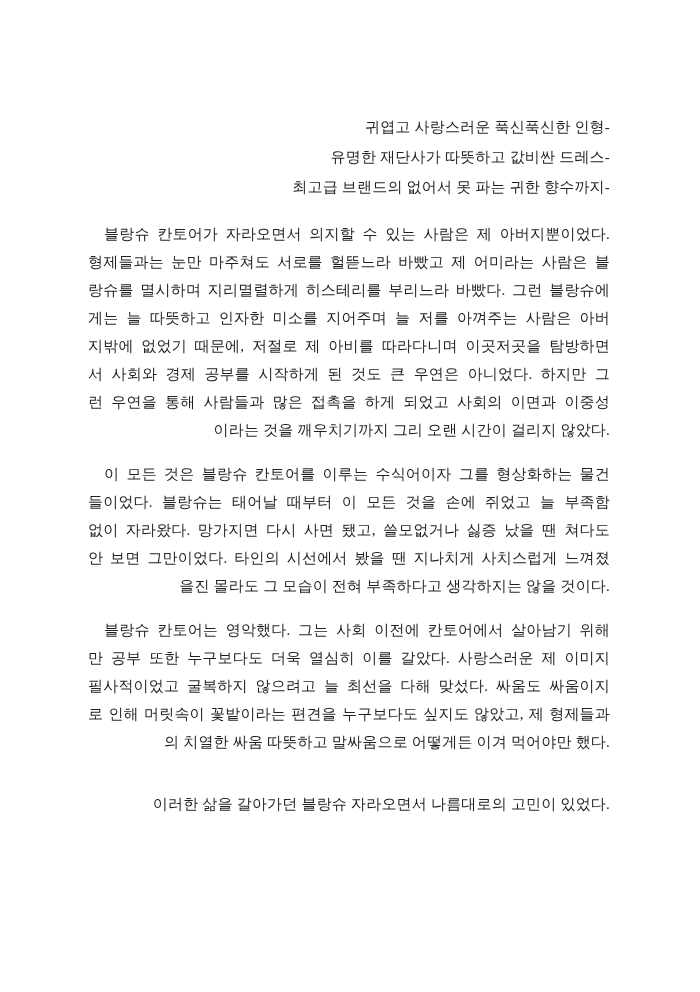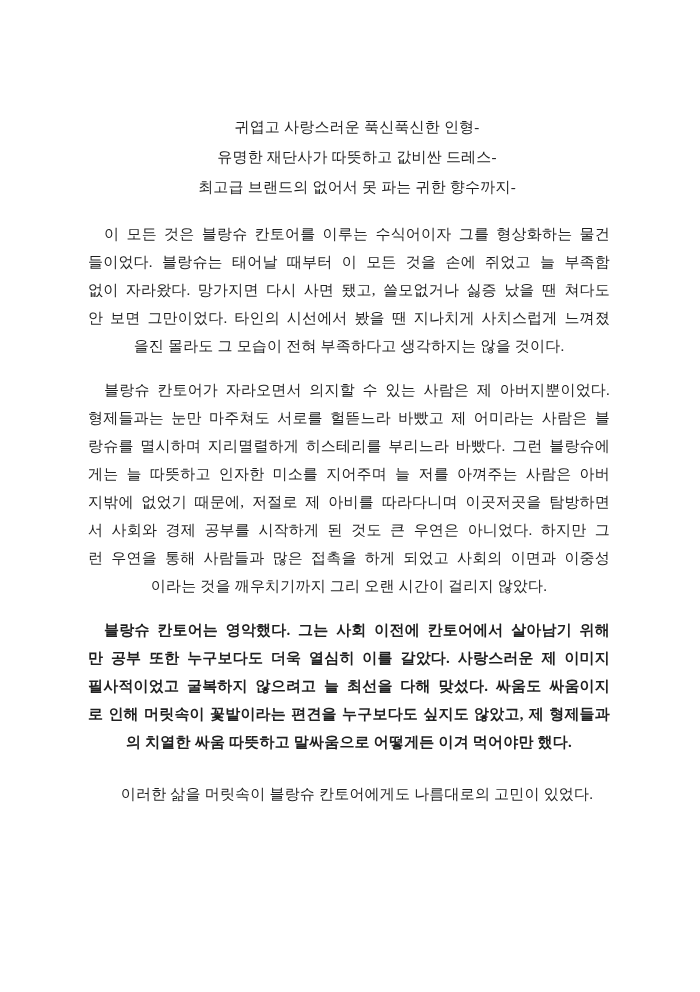--- a/index.html
+++ b/index.html
@@ -41,7 +41,7 @@
     line-height: 28px;
     height: 28px;
     overflow: hidden;
-    text-align: center;
+    text-align: right;
     letter-spacing: 0.2px;
   }
   

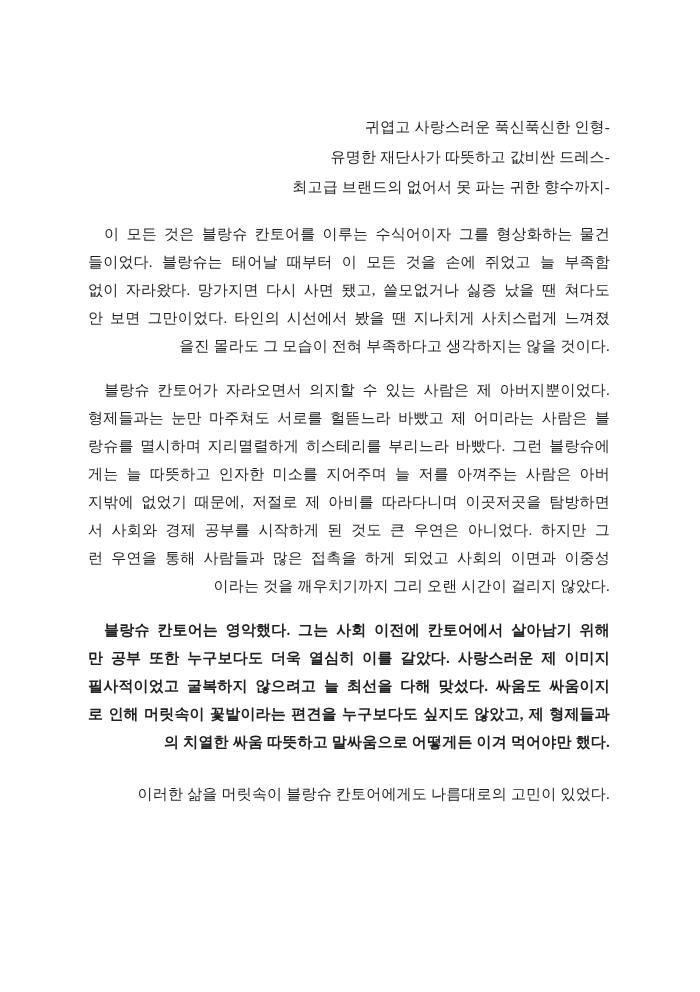--- a/index.html
+++ b/index.html
@@ -68,13 +68,6 @@
         <div class="line indent">최고급 브랜드의 없어서 못 파는 귀한 향수까지-</div>
       </div>
       <div class="para prose">
-        <div class="line fill indent">이 모든 것은 블랑슈 칸토어를 이루는 수식어이자 그를 형상화하는 물건</div>
-        <div class="line fill">들이었다. 블랑슈는 태어날 때부터 이 모든 것을 손에 쥐었고 늘 부족함</div>
-        <div class="line fill">없이 자라왔다. 망가지면 다시 사면 됐고, 쓸모없거나 싫증 났을 땐 쳐다도</div>
-        <div class="line fill">안 보면 그만이었다. 타인의 시선에서 봤을 땐 지나치게 사치스럽게 느껴졌</div>
-        <div class="line">을진 몰라도 그 모습이 전혀 부족하다고 생각하지는 않을 것이다.</div>
-      </div>
-      <div class="para prose">
         <div class="line fill indent">블랑슈 칸토어가 자라오면서 의지할 수 있는 사람은 제 아버지뿐이었다.</div>
         <div class="line fill">형제들과는 눈만 마주쳐도 서로를 헐뜯느라 바빴고 제 어미라는 사람은 블</div>
         <div class="line fill">랑슈를 멸시하며 지리멸렬하게 히스테리를 부리느라 바빴다. 그런 블랑슈에</div>
@@ -83,6 +76,13 @@
         <div class="line fill">서 사회와 경제 공부를 시작하게 된 것도 큰 우연은 아니었다. 하지만 그</div>
         <div class="line fill">런 우연을 통해 사람들과 많은 접촉을 하게 되었고 사회의 이면과 이중성</div>
         <div class="line">이라는 것을 깨우치기까지 그리 오랜 시간이 걸리지 않았다.</div>
+      </div>
+      <div class="para prose">
+        <div class="line fill indent">이 모든 것은 블랑슈 칸토어를 이루는 수식어이자 그를 형상화하는 물건</div>
+        <div class="line fill">들이었다. 블랑슈는 태어날 때부터 이 모든 것을 손에 쥐었고 늘 부족함</div>
+        <div class="line fill">없이 자라왔다. 망가지면 다시 사면 됐고, 쓸모없거나 싫증 났을 땐 쳐다도</div>
+        <div class="line fill">안 보면 그만이었다. 타인의 시선에서 봤을 땐 지나치게 사치스럽게 느껴졌</div>
+        <div class="line">을진 몰라도 그 모습이 전혀 부족하다고 생각하지는 않을 것이다.</div>
       </div>
       <div class="para prose">
         <div class="line fill indent">블랑슈 칸토어는 영악했다. 그는 사회 이전에 칸토어에서 살아남기 위해</div>

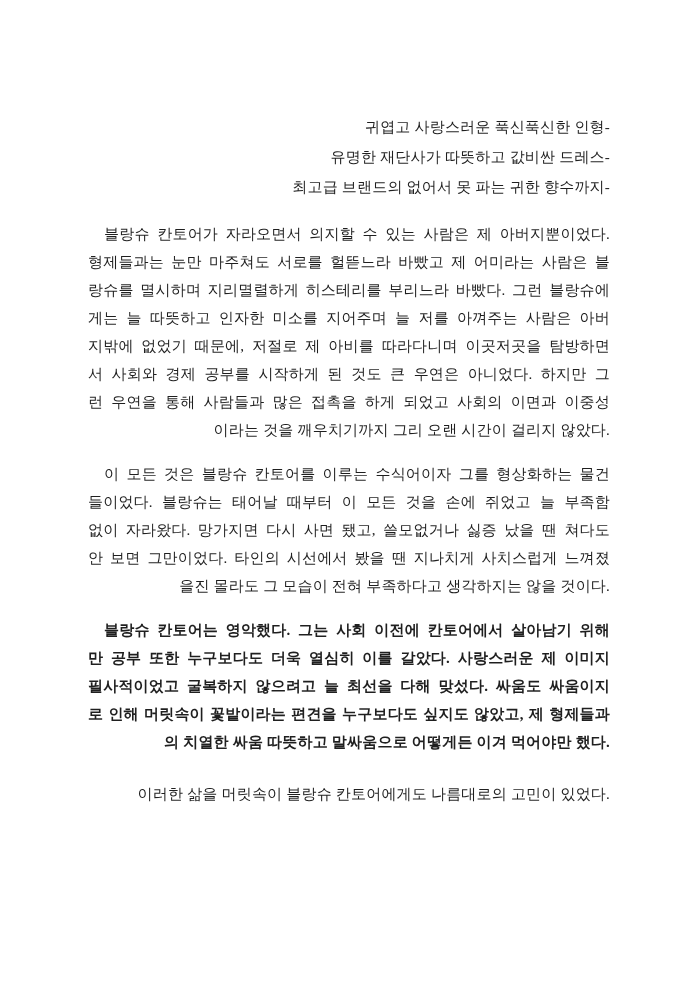--- a/index.html
+++ b/index.html
@@ -34,8 +34,7 @@
     height: 30px;
   }
   .para:nth-of-type(4) {
-    margin-bottom: 24px;
-    font-weight: bold;
+    margin-bottom: 34px;
   }
   .line {
     line-height: 28px;

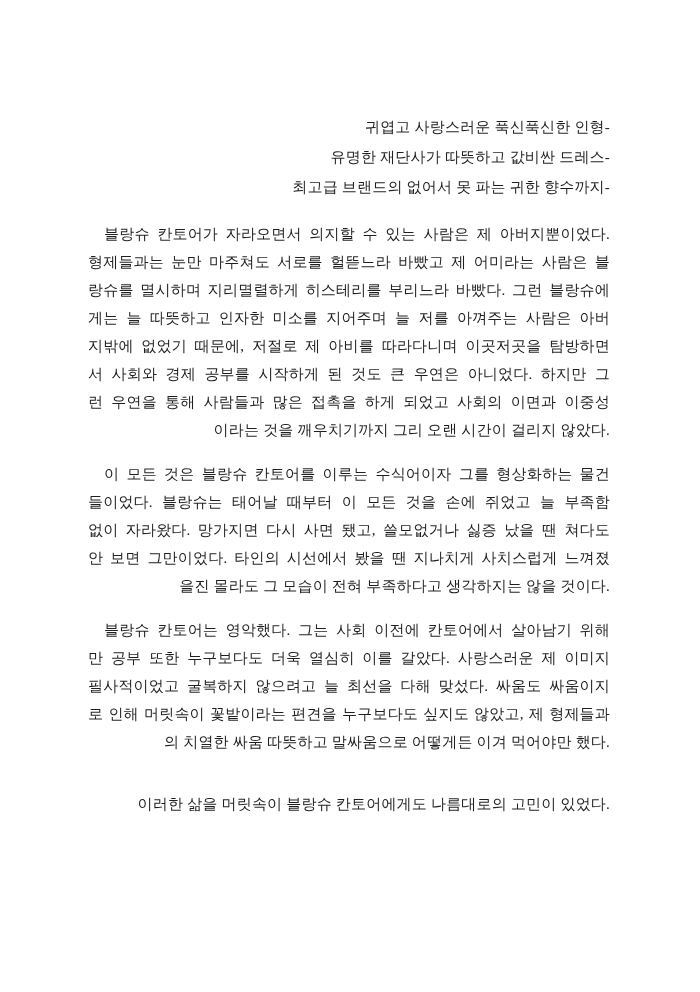--- a/index.html
+++ b/index.html
@@ -91,7 +91,7 @@
         <div class="line">의 치열한 싸움 따뜻하고 말싸움으로 어떻게든 이겨 먹어야만 했다.</div>
       </div>
       <div class="para prose">
-        <div class="line indent">이러한 삶을 머릿속이 블랑슈 칸토어에게도 나름대로의 고민이 있었다.</div>
+        <div class="line indent">이러한 삶을 갈아가던 블랑슈 자라오면서 나름대로의 고민이 있었다.</div>
       </div>
     </div>
 </div>

